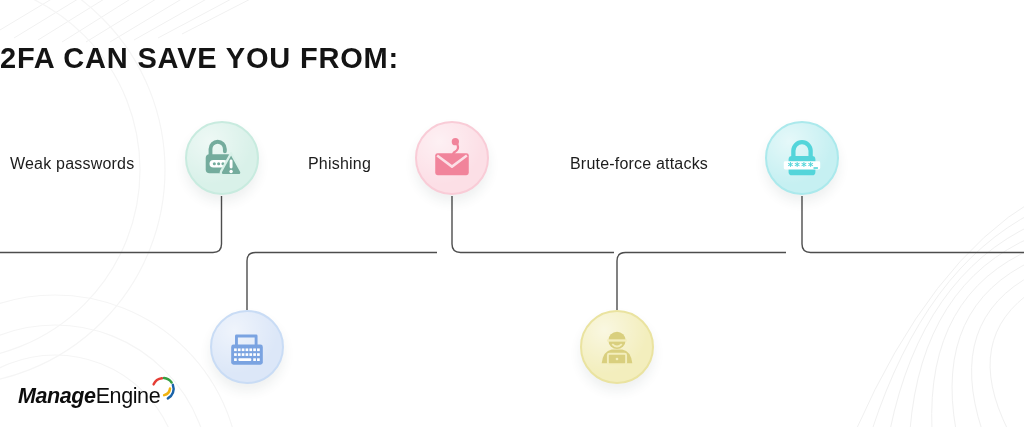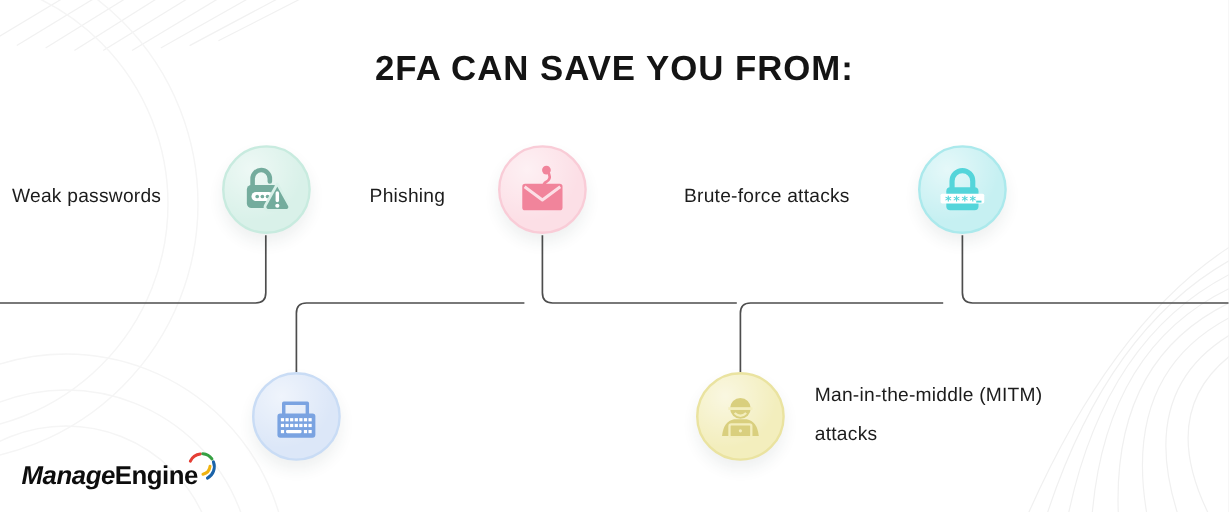--- a/index.html
+++ b/index.html
@@ -8,7 +8,7 @@
     overflow:hidden;font-family:"Liberation Sans",sans-serif;color:var(--txt,#1c1c1c);
   }
   .title{
-    position:absolute;left:0;right:0;top:42px;text-align:center;
+    position:absolute;left:0;right:0;top:42px;
     font-size:29px;font-weight:800;letter-spacing:0.8px;color:#141414;
   }
   .node{

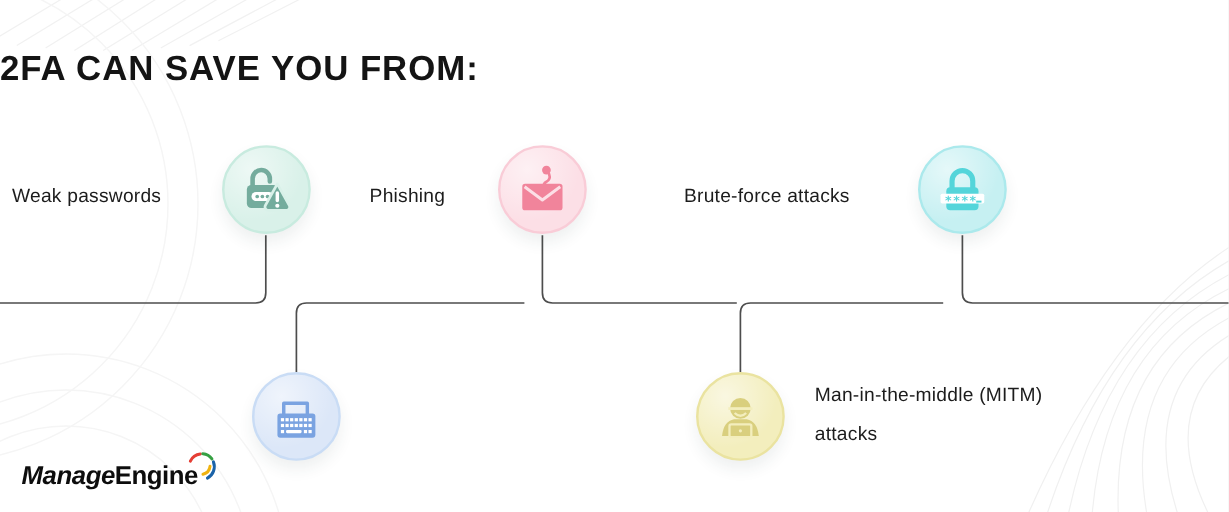--- a/index.html
+++ b/index.html
@@ -154,7 +154,6 @@
       <circle cx="24" cy="36.5" r="1.4" fill="var(--bg)"></circle>
     </svg>
   </div>
-  <div class="lbl" style="left:679px;top:313px;width:200px">Man-in-the-middle (MITM) attacks</div>
 
   <div class="logo">
     <span class="b">Manage</span><span class="r">Engine</span>

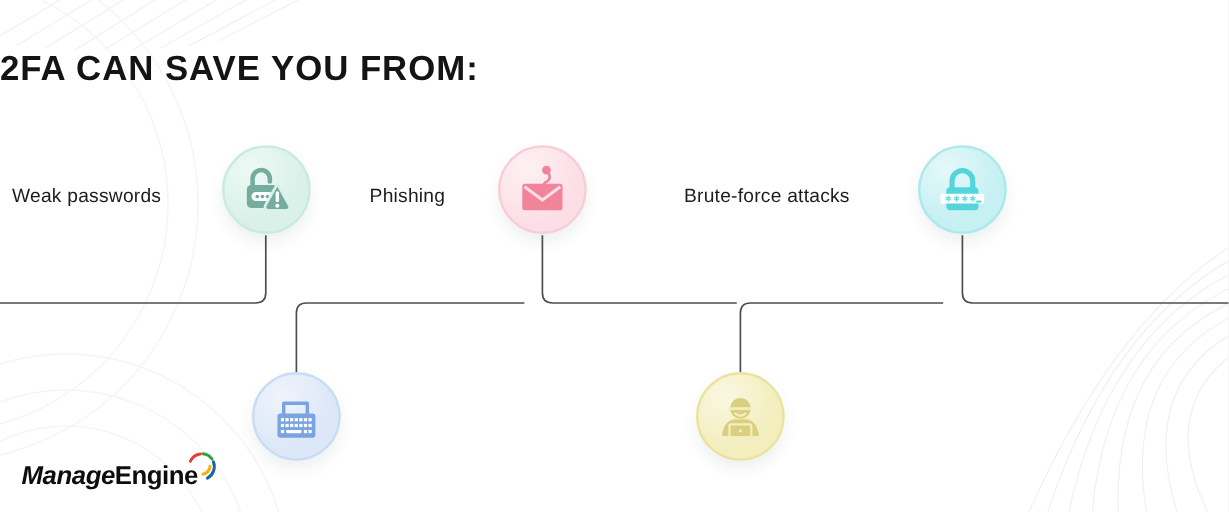--- a/index.html
+++ b/index.html
@@ -30,7 +30,7 @@
     color:#0d0d0d;white-space:nowrap;
   }
   .logo .b{font-weight:800;font-style:italic;}
-  .logo .r{font-weight:700;}
+  .logo .r{font-weight:400;}
   .logo .swirl{position:absolute;right:-17px;top:-9px;width:27px;height:27px;}
 </style>
 </head>

